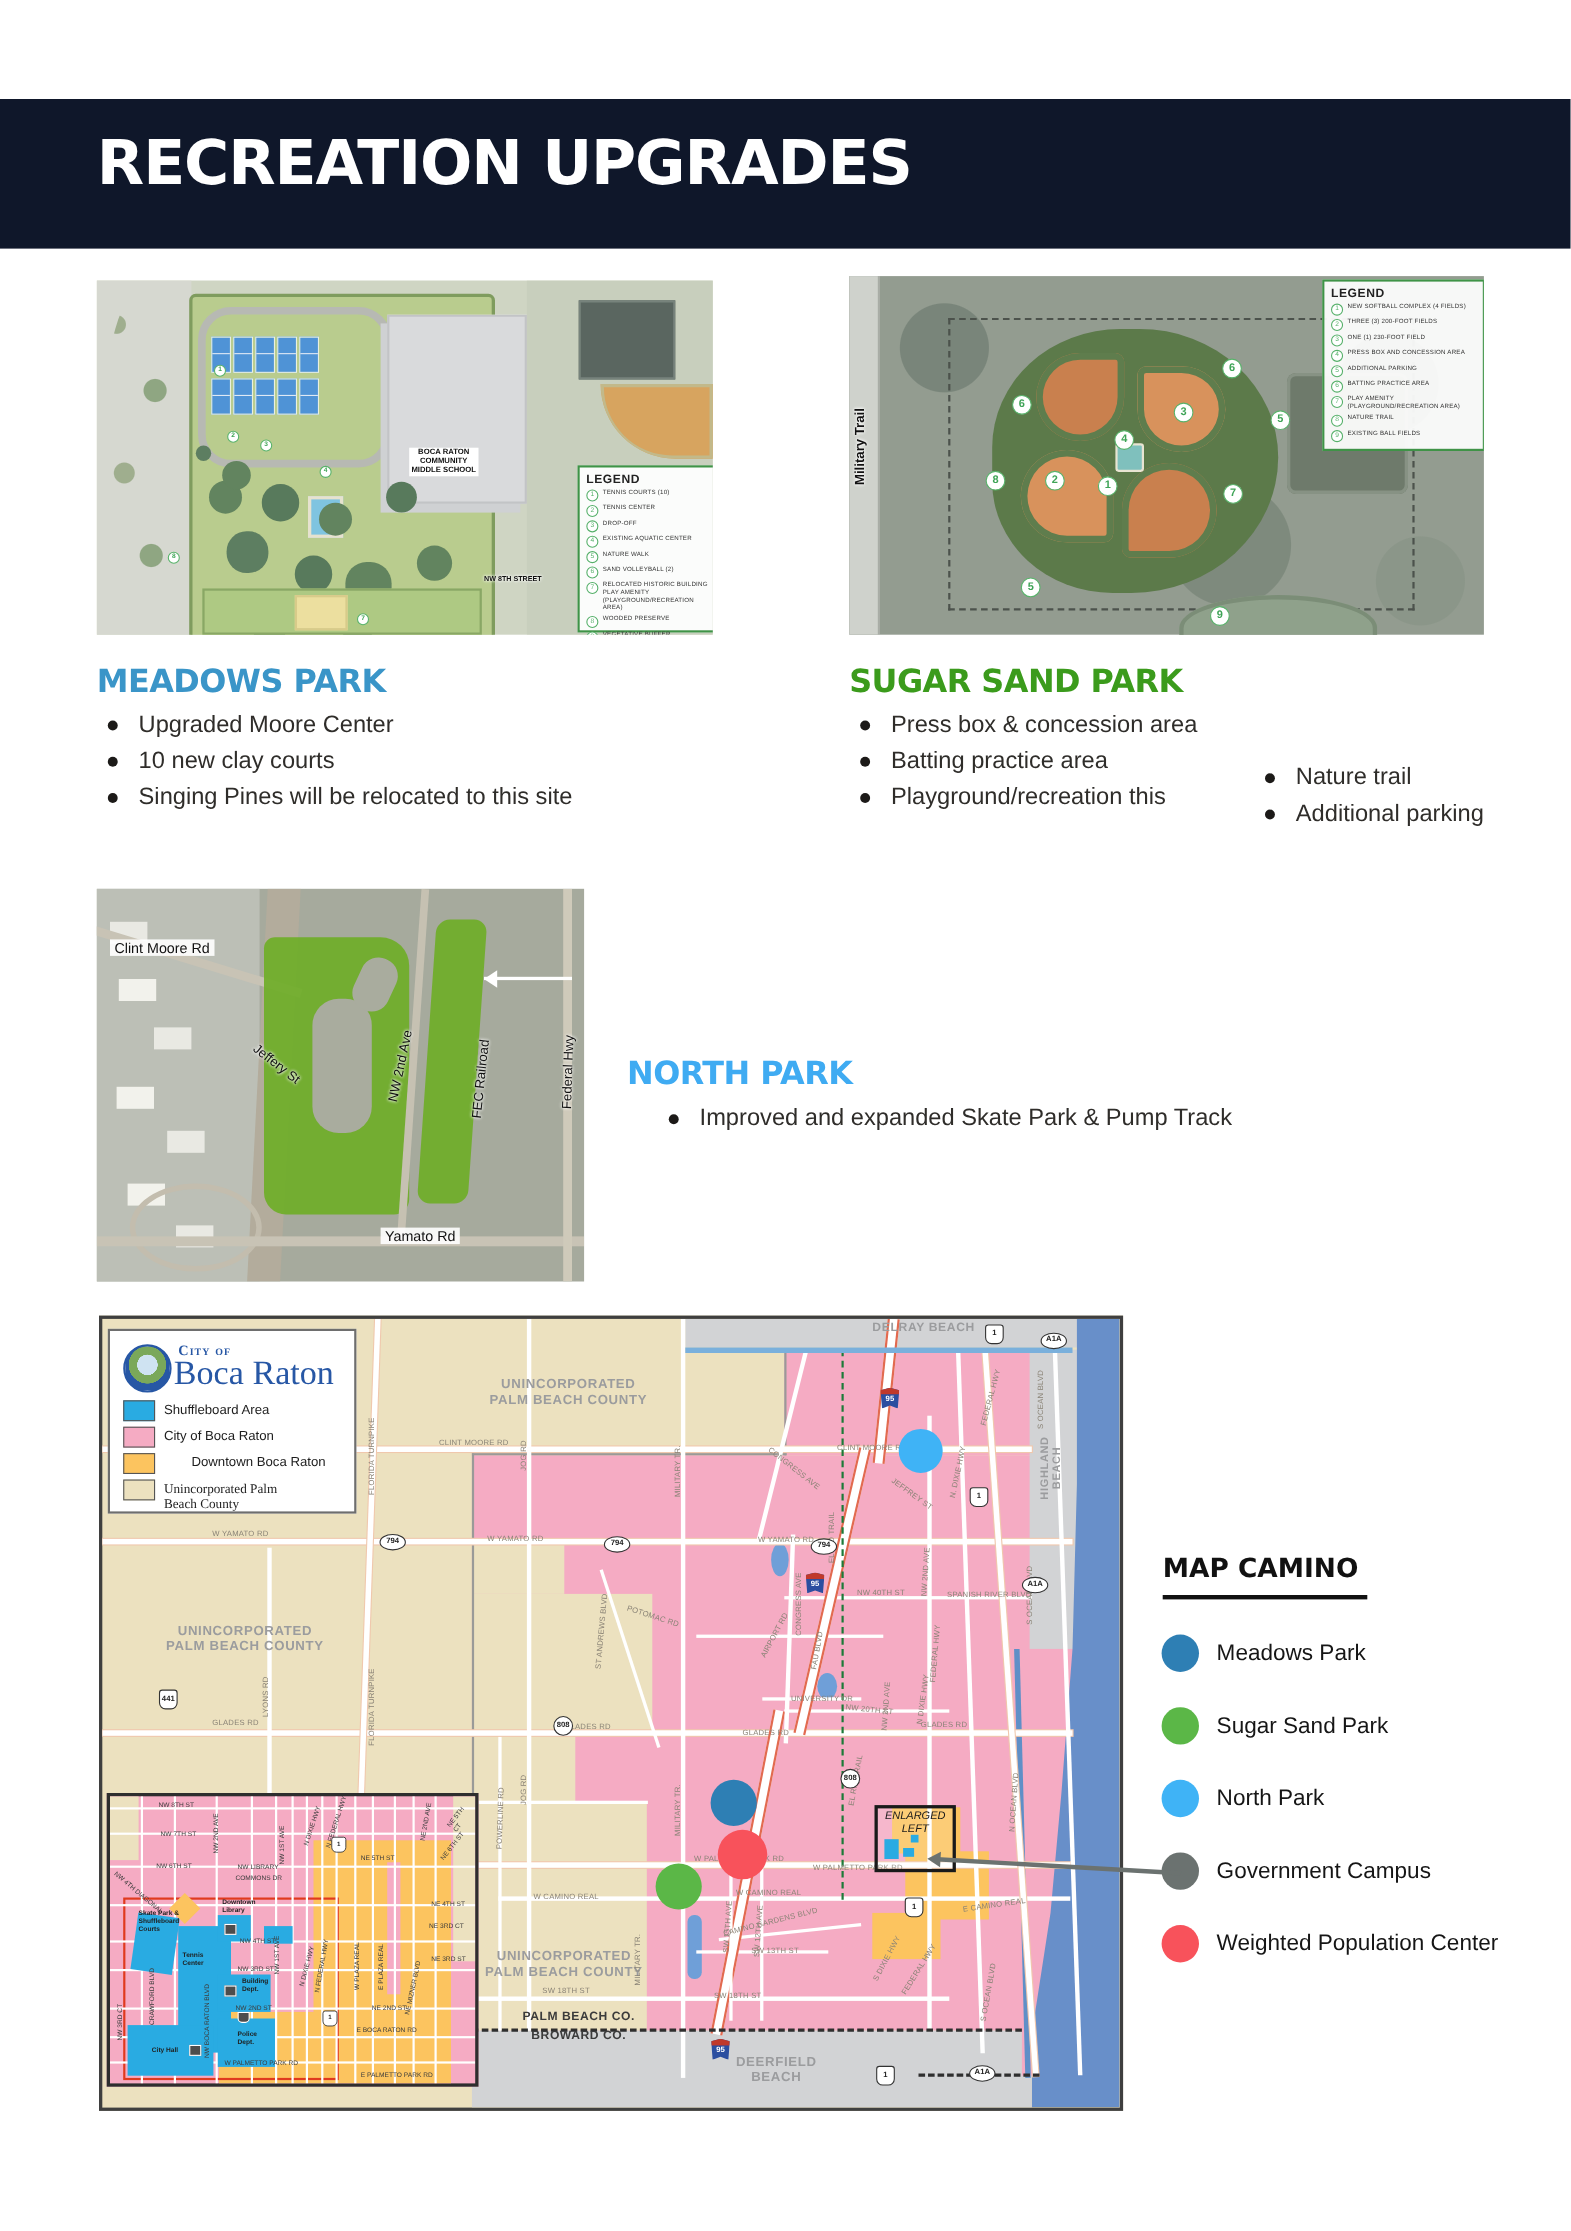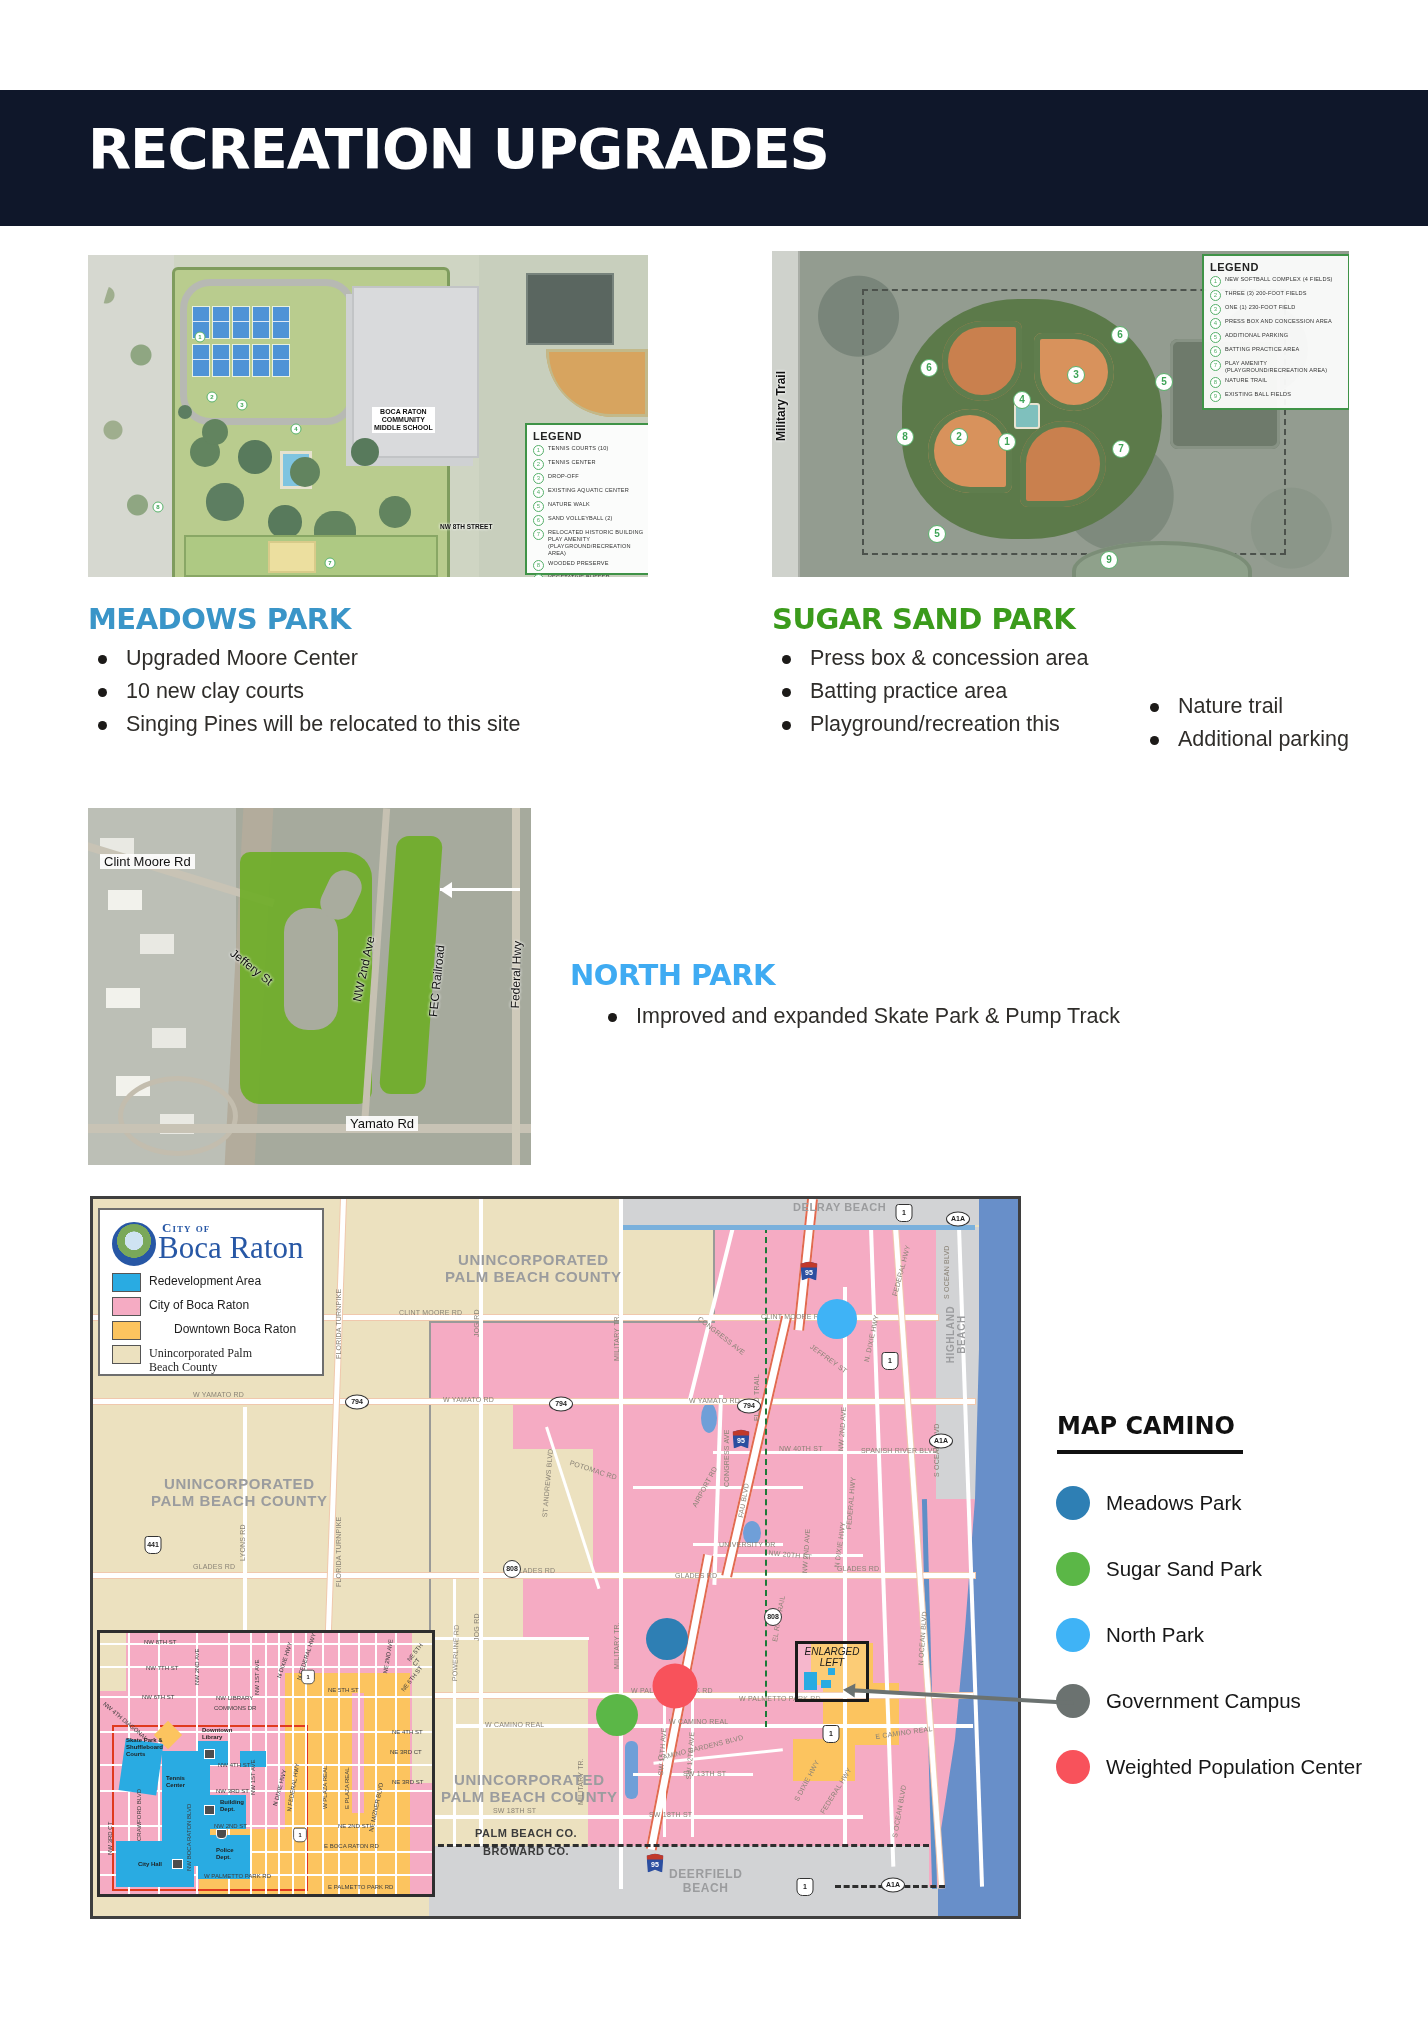--- a/index.html
+++ b/index.html
@@ -42,7 +42,7 @@
   .bigmap{position:absolute;left:90px;top:1196px;width:925px;height:717px;background:#ece1bf;
           border:3px solid #3f3f3f;overflow:hidden;}
   .mlabel{position:absolute;font-size:7px;color:#8a8376;white-space:pre-line;transform-origin:0 0;letter-spacing:.2px;}
-  .mlabel.big{font-size:15px;font-weight:bold;color:#9b9c9e;letter-spacing:.6px;text-align:center;}
+  .mlabel.big{font-size:12px;font-weight:bold;color:#9b9c9e;letter-spacing:.6px;text-align:center;}
   .mlabel.dark{font-size:11px;font-weight:bold;color:#3b3b3b;letter-spacing:.5px;}
   .shield{position:absolute;transform:translate(-50%,-50%);background:#fff;border:1px solid #333;
       color:#222;font-size:7px;font-weight:bold;text-align:center;z-index:30;}

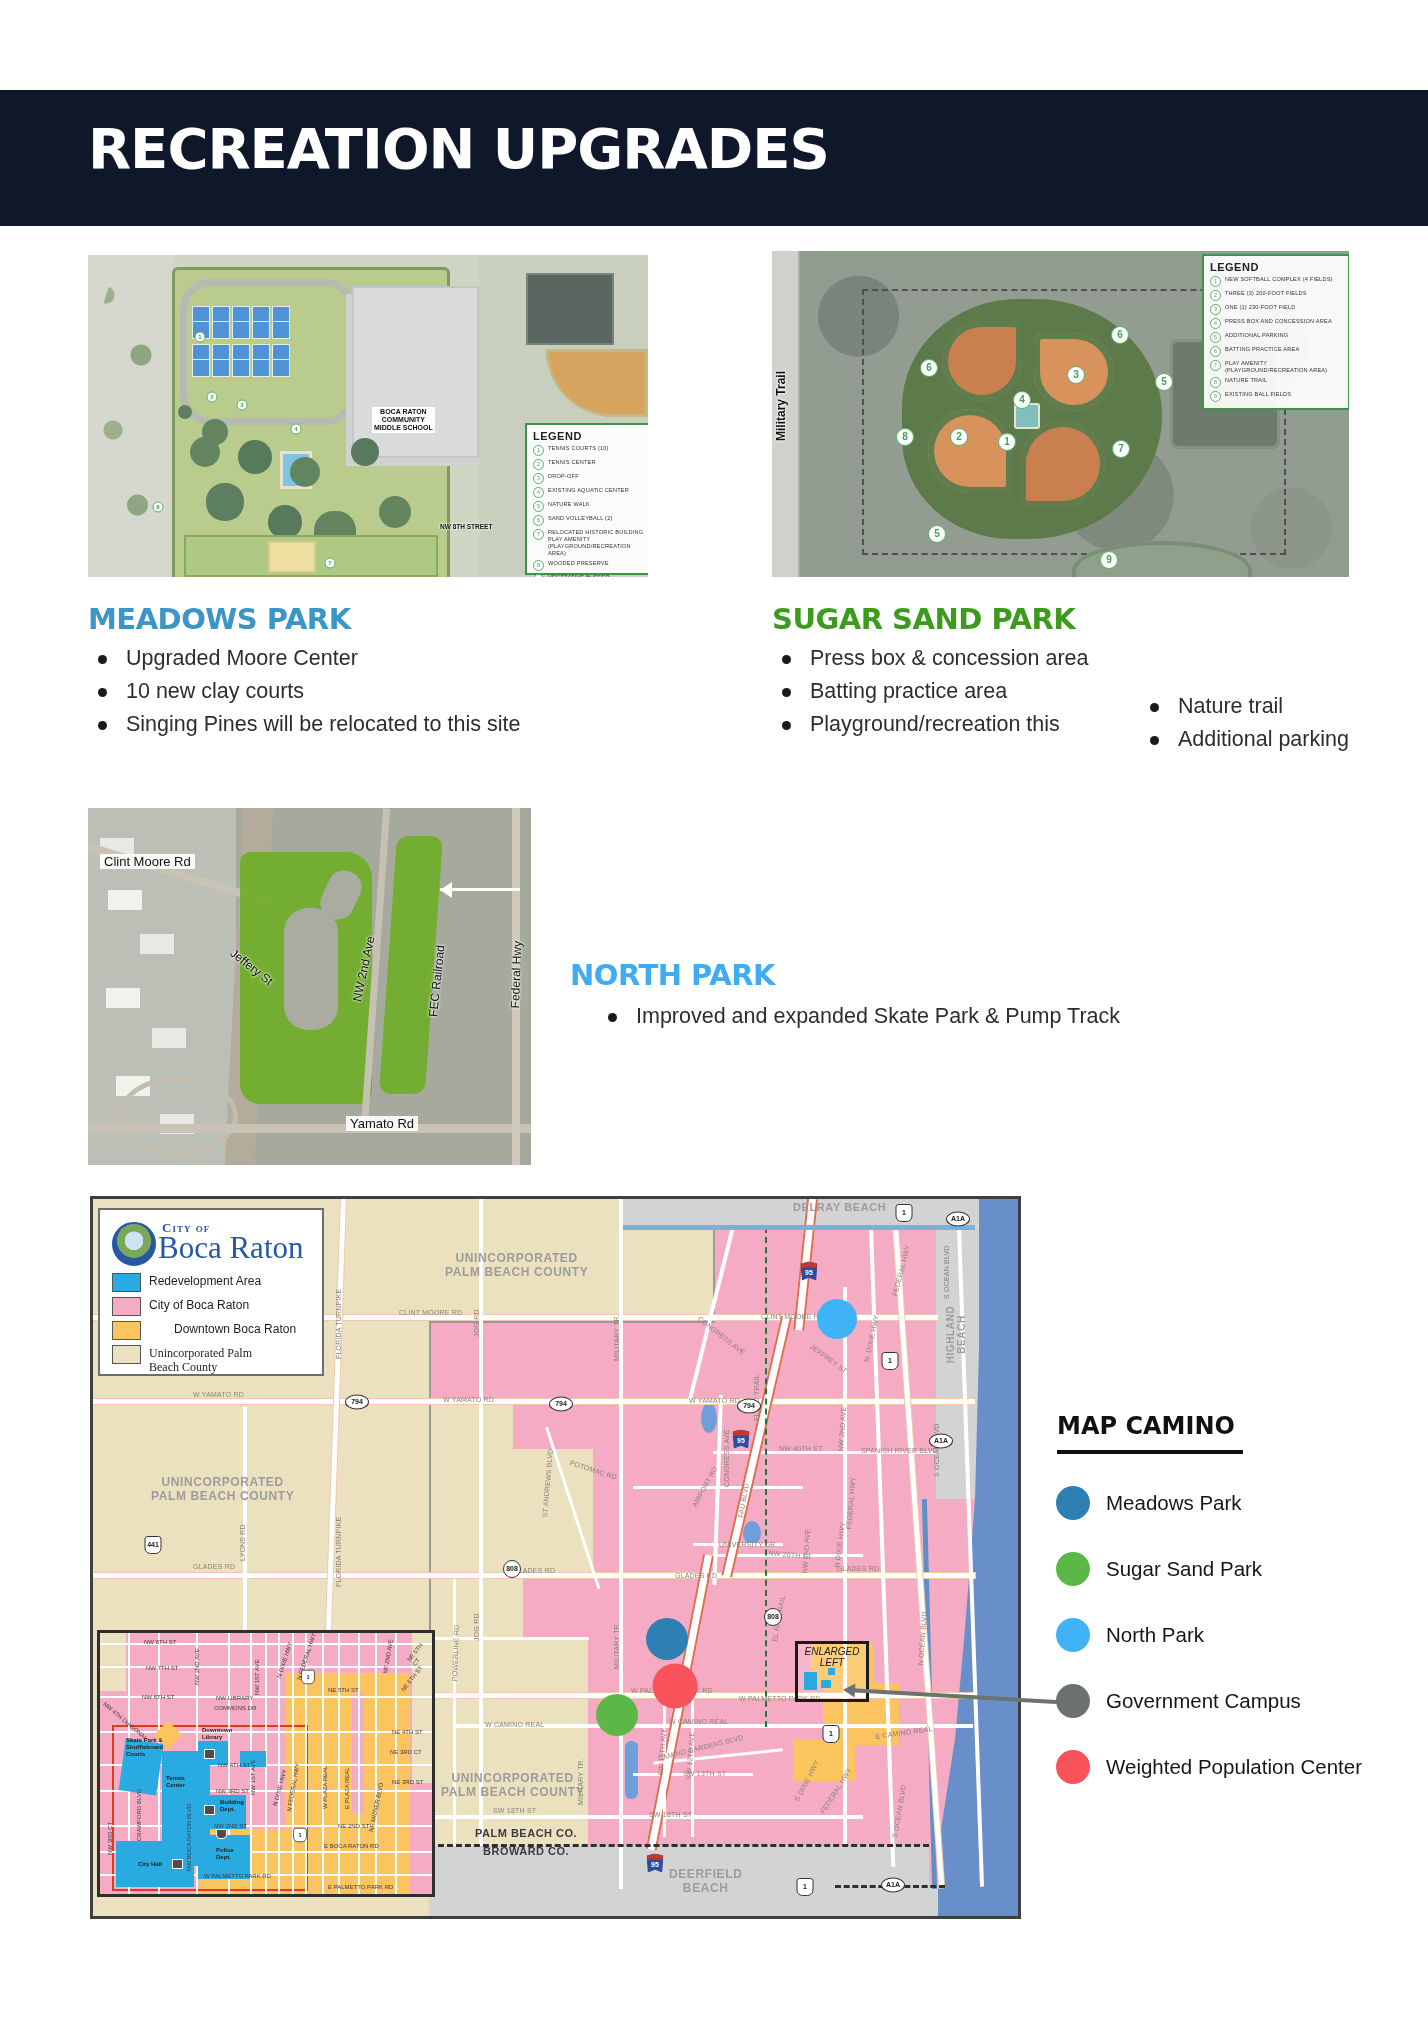--- a/index.html
+++ b/index.html
@@ -481,7 +481,7 @@
       <div class="rows" id="maplogo-rows">
           <div class="lrow">
             <div class="sw" style="background: rgb(41, 171, 226);"></div>
-            <div class="lt" style="white-space: pre-line;">Redevelopment Area</div>
+            <div class="lt" style="white-space: pre-line;">Shuffleboard Area</div>
           </div>
           <div class="lrow">
             <div class="sw" style="background: rgb(245, 171, 195);"></div>

